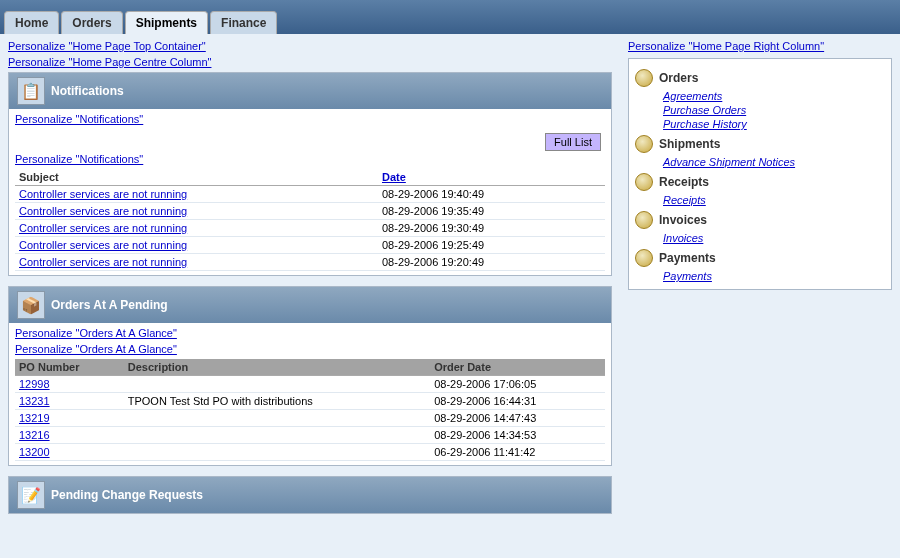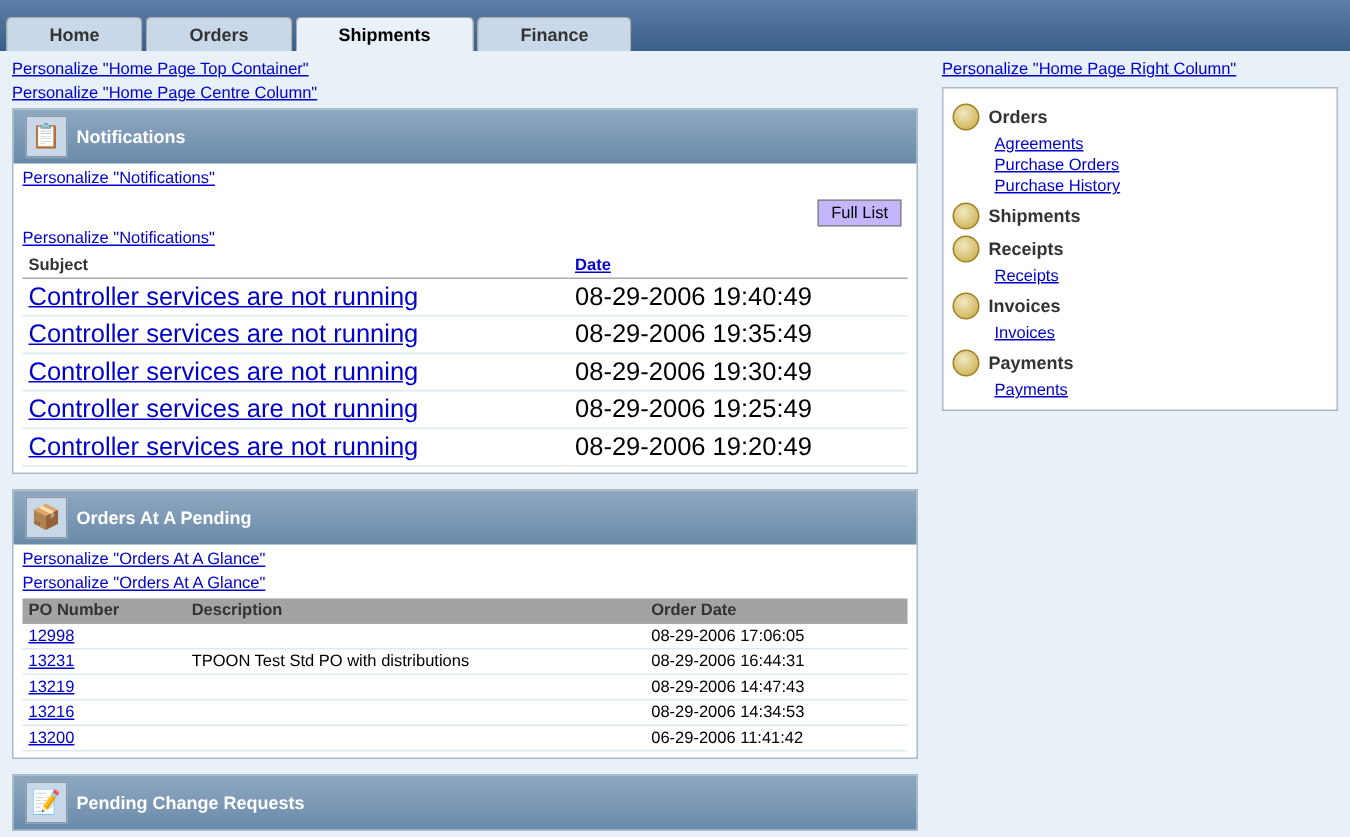--- a/index.html
+++ b/index.html
@@ -7,7 +7,7 @@
 
     
     .top-nav { display: flex; align-items: flex-end; background: linear-gradient(to bottom, #5b7fa6, #3a5f8a); padding: 4px 4px 0 4px; height: 34px; }
-    .tab { padding: 4px 28px; border-radius: 4px 4px 0 0; cursor: pointer; font-size: 12px; font-weight: bold; border: 1px solid #aaa; border-bottom: none; background: #c8d8e8; color: #333; margin-right: 2px; }
+    .tab { padding: 4px 10px; border-radius: 4px 4px 0 0; cursor: pointer; font-size: 12px; font-weight: bold; border: 1px solid #aaa; border-bottom: none; background: #c8d8e8; color: #333; margin-right: 2px; }
     .tab.active { background: #e8f0f8; color: #000; }
 
     

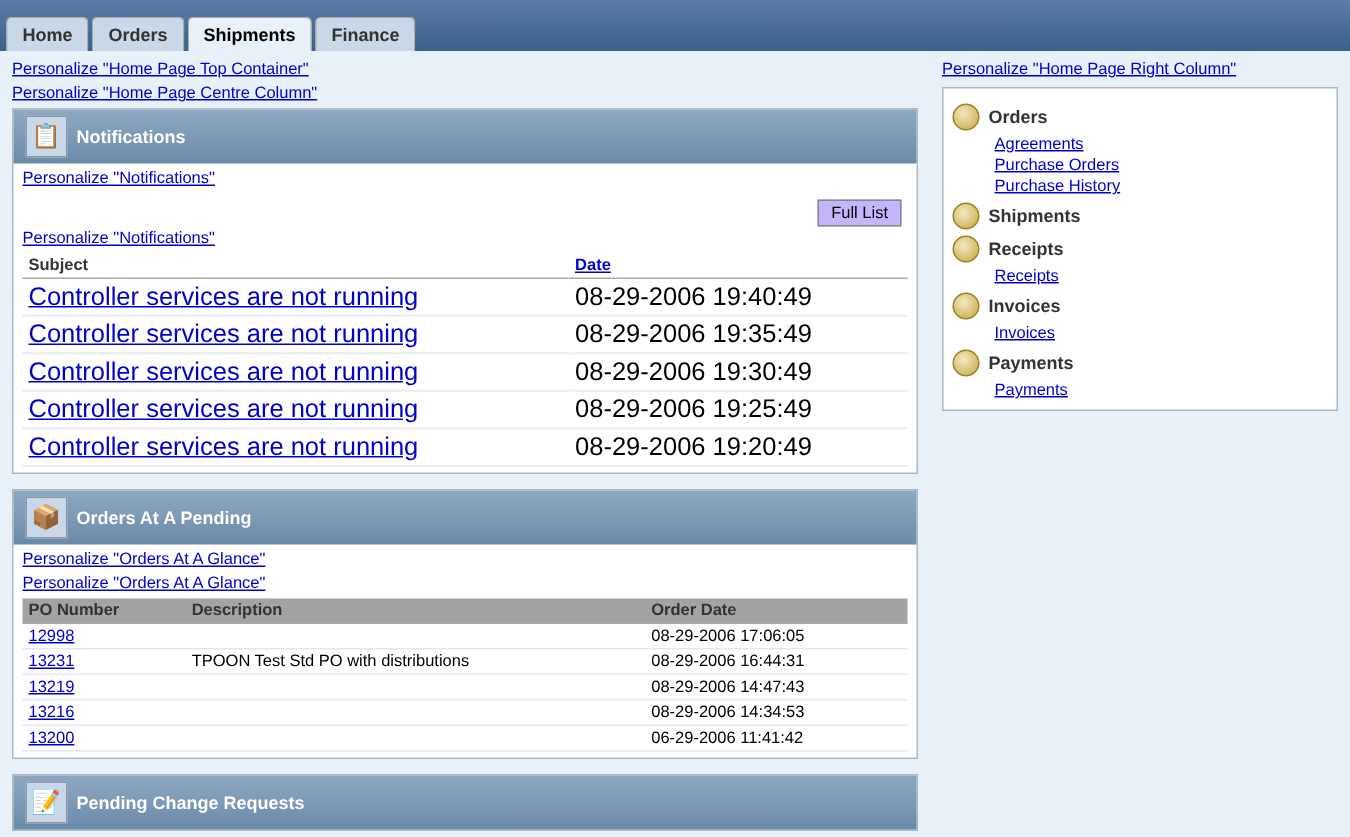--- a/index.html
+++ b/index.html
@@ -46,7 +46,7 @@
     .nav-section { display: flex; align-items: center; margin: 4px 0 2px 0; }
     .nav-circle { width: 18px; height: 18px; border-radius: 50%; background: radial-gradient(circle at 40% 35%, #f0e8c0, #c8a840); border: 1px solid #a08020; flex-shrink: 0; margin-right: 6px; }
     .nav-section-label { font-weight: bold; font-size: 12px; color: #333; }
-    .nav-subitem { padding: 1px 0 1px 28px; font-size: 11px; }
+    .nav-subitem { padding: 1px 0 1px 28px; font-size: 11px; font-style: italic; }
     .nav-subitem a { color: #0000cc; text-decoration: underline; cursor: pointer; }
 
     

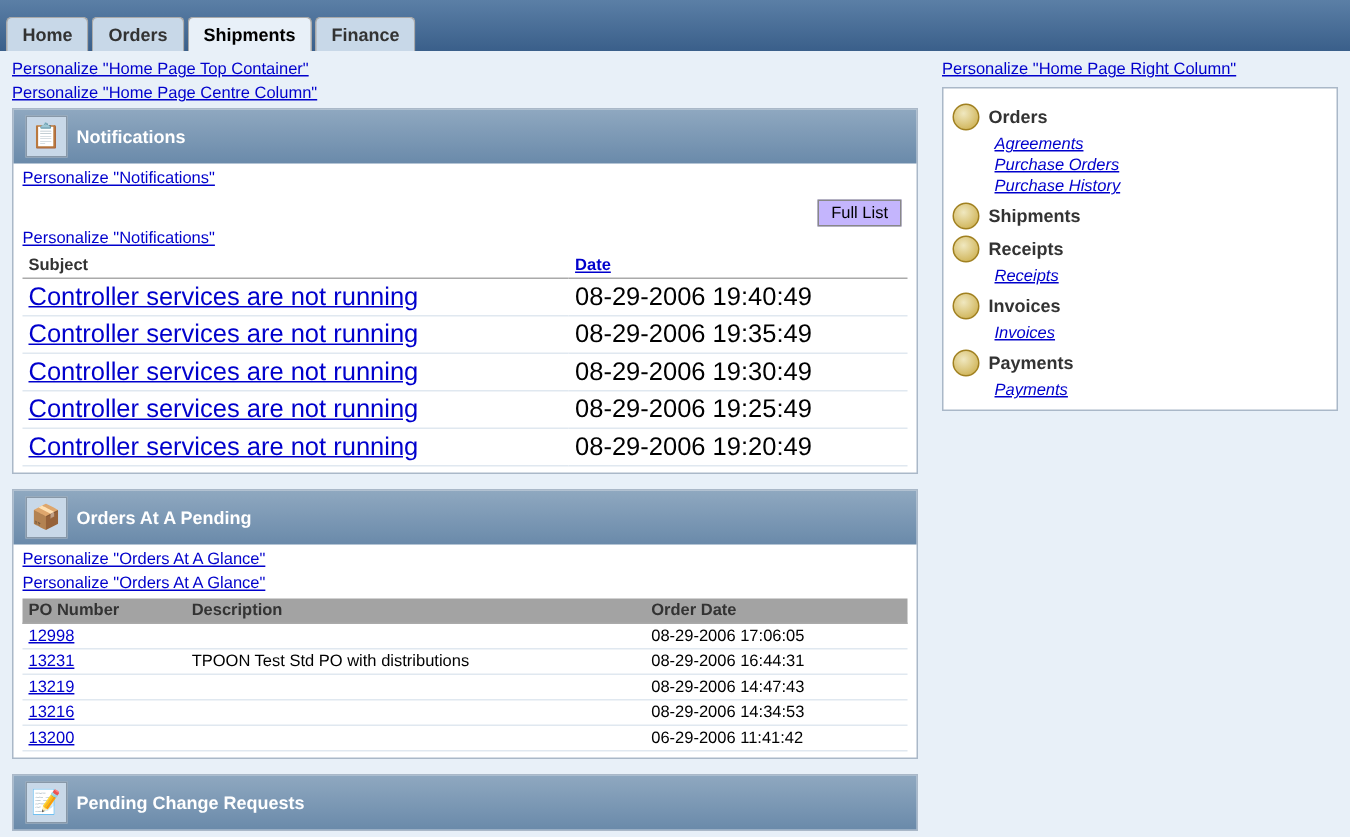--- a/index.html
+++ b/index.html
@@ -189,6 +189,7 @@
     <div class="nav-circle"></div>
     <span class="nav-section-label">Shipments</span>
   </div>
+            <div class="nav-subitem"><a>Advance Shipment Notices</a></div>
           </div>
           <div>
             <div class="nav-section">

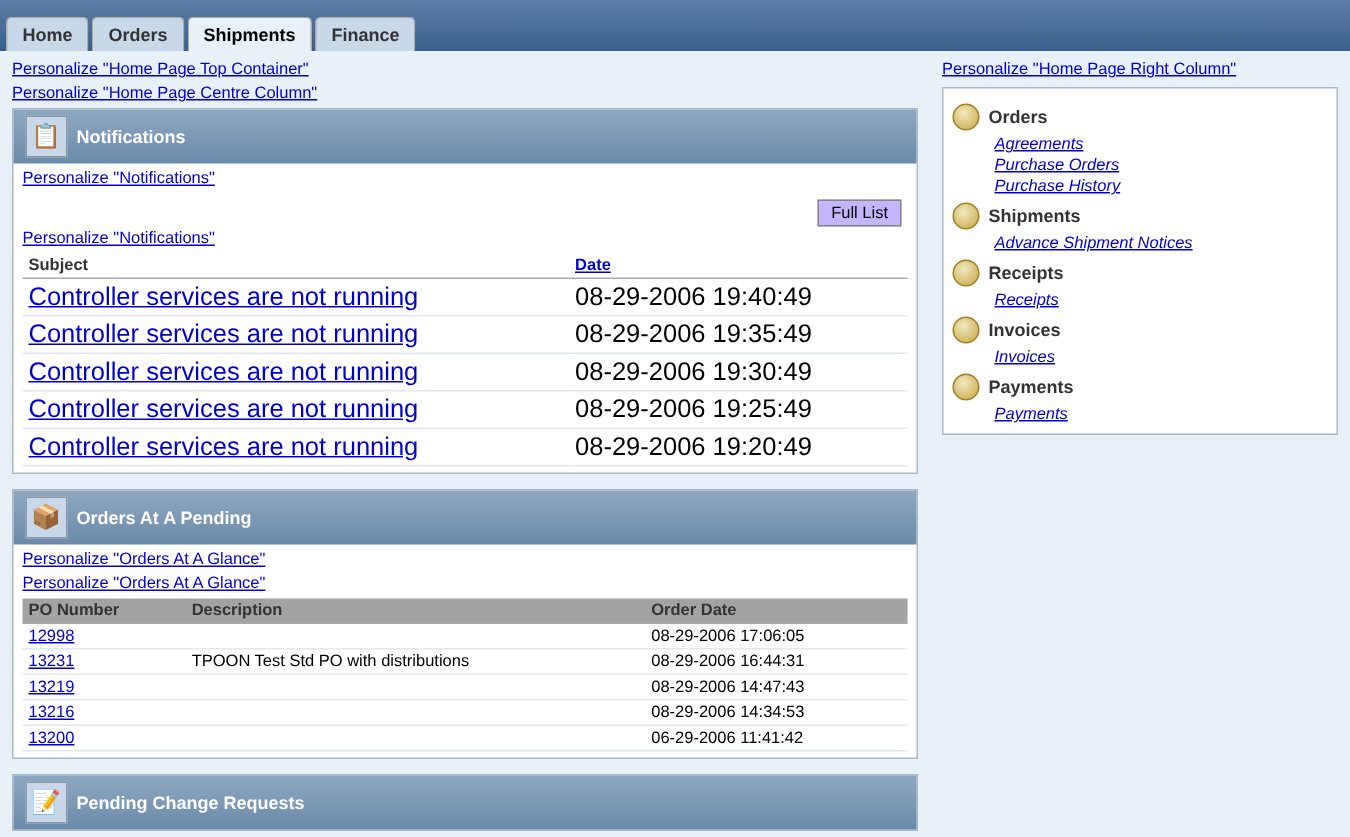--- a/index.html
+++ b/index.html
@@ -27,7 +27,7 @@
     .notif-table { width: 100%; border-collapse: collapse; margin-top: 2px; }
     .notif-table th { text-align: left; font-size: 11px; font-weight: bold; color: #333; padding: 2px 4px; border-bottom: 1px solid #aaa; }
     .notif-table th.date-col { color: #0000cc; text-decoration: underline; cursor: pointer; }
-    .notif-table td { padding: 2px 4px; font-size: 17px; border-bottom: 1px solid #e0e8f0; }
+    .notif-table td { padding: 2px 4px; font-size: 11px; border-bottom: 1px solid #e0e8f0; }
     .notif-table td a { color: #0000cc; text-decoration: underline; cursor: pointer; }
 
     

